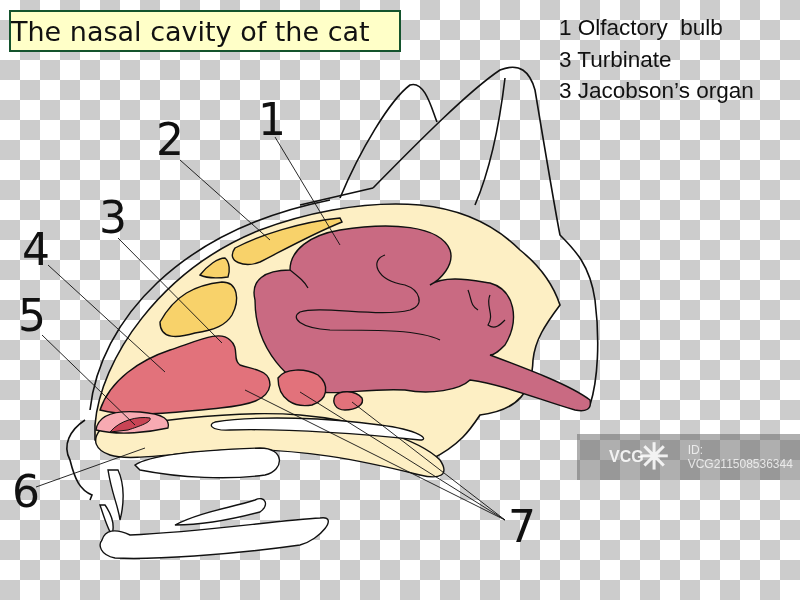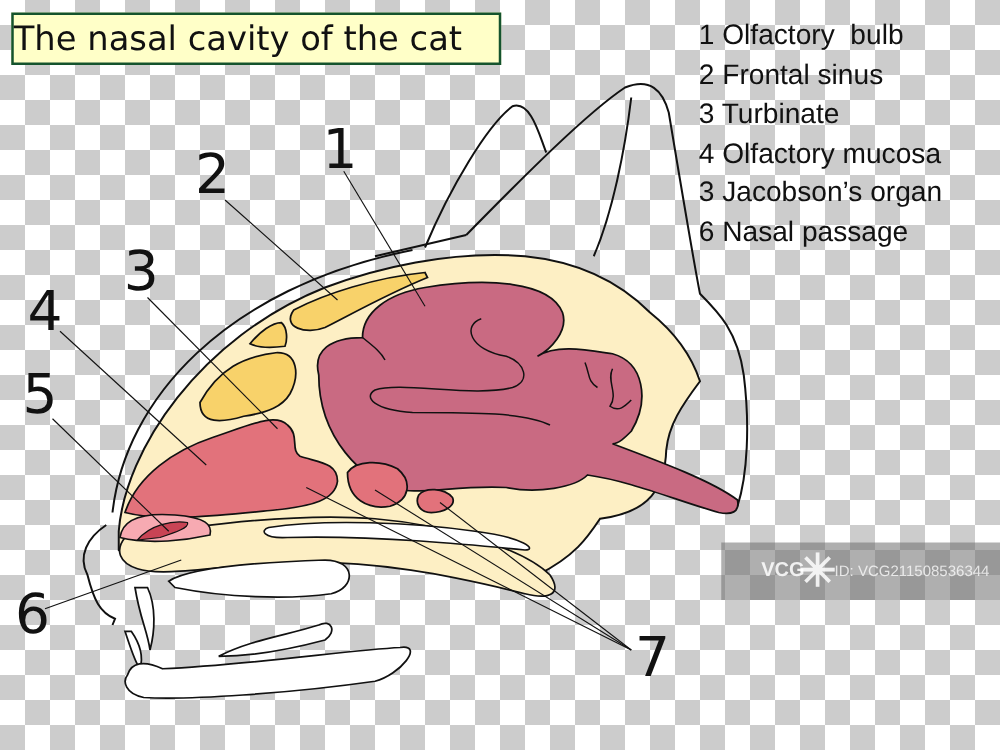--- a/index.html
+++ b/index.html
@@ -47,7 +47,6 @@
 
 <div class="legend">
   <div class="legend-item">1 Olfactory  bulb</div>
-  <div class="legend-item">2 Frontal sinus</div>
   <div class="legend-item">3 Turbinate</div>
   <div class="legend-item">4 Olfactory mucosa</div>
   <div class="legend-item">3 Jacobson’s organ</div>

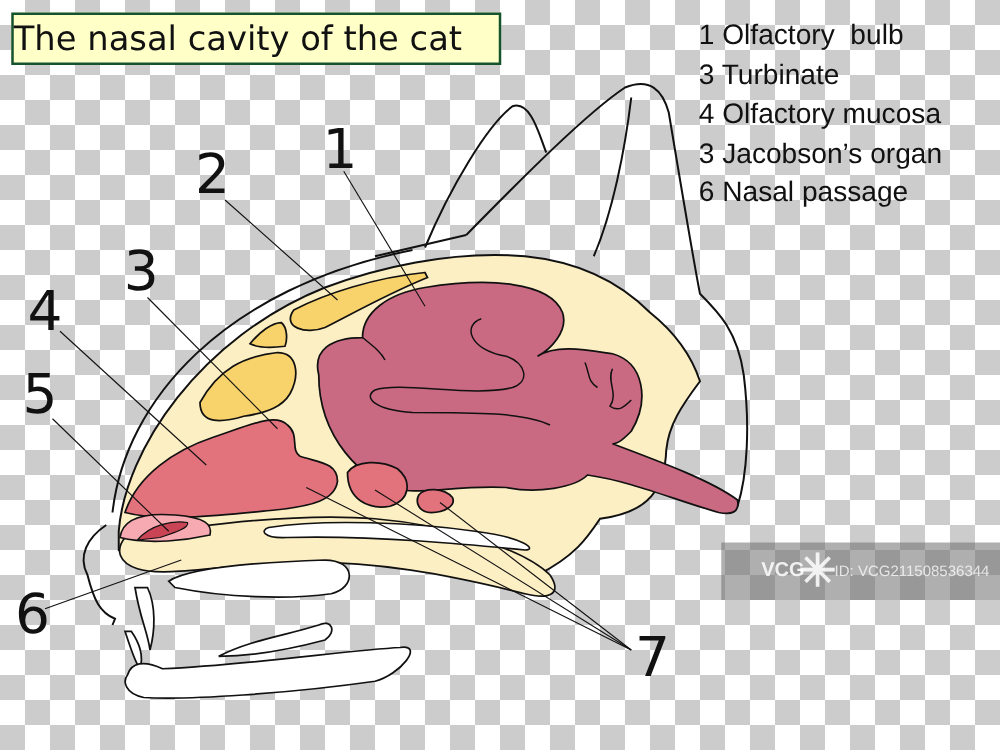--- a/index.html
+++ b/index.html
@@ -48,7 +48,6 @@
 <div class="legend">
   <div class="legend-item">1 Olfactory  bulb</div>
   <div class="legend-item">3 Turbinate</div>
-  <div class="legend-item">4 Olfactory mucosa</div>
   <div class="legend-item">3 Jacobson’s organ</div>
   <div class="legend-item">6 Nasal passage</div>
 </div>

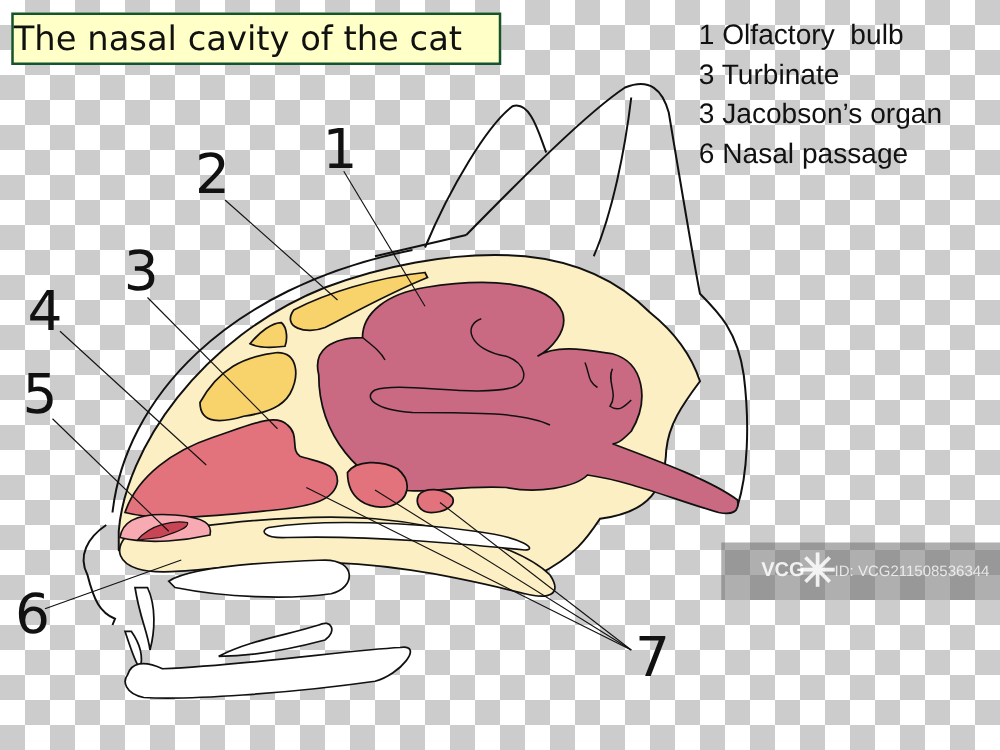--- a/index.html
+++ b/index.html
@@ -49,7 +49,6 @@
   <div class="legend-item">1 Olfactory  bulb</div>
   <div class="legend-item">3 Turbinate</div>
   <div class="legend-item">3 Jacobson’s organ</div>
-  <div class="legend-item">6 Nasal passage</div>
 </div>
 
 <svg class="diagram" width="800" height="600" viewBox="0 0 800 600" xmlns="http://www.w3.org/2000/svg">

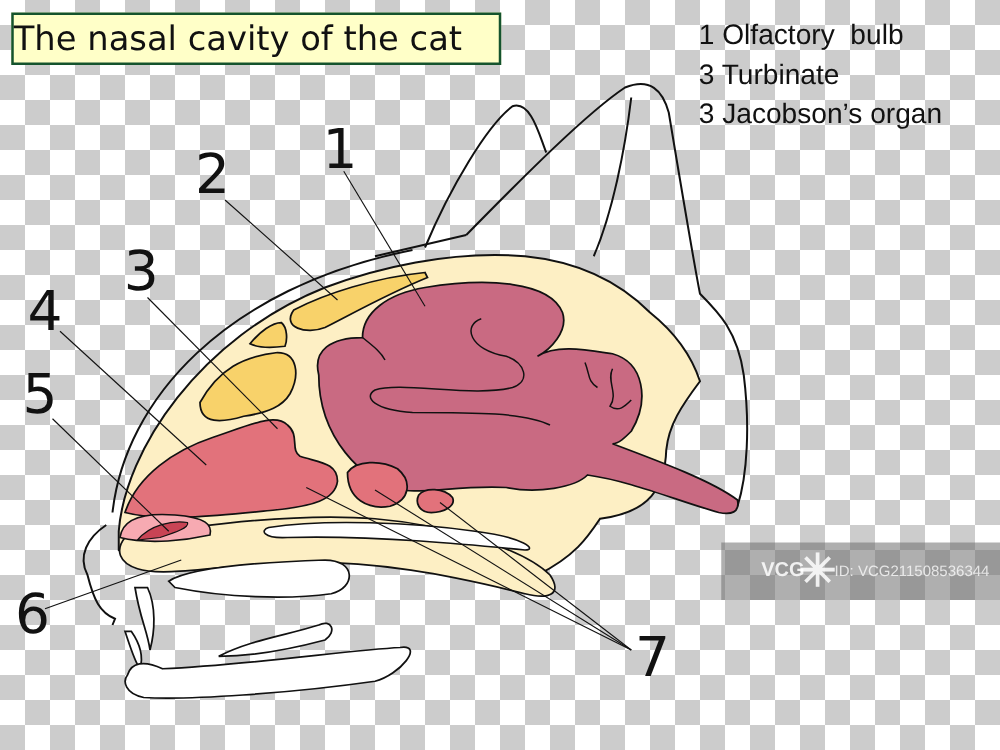--- a/index.html
+++ b/index.html
@@ -37,7 +37,7 @@
     font-family: "Liberation Sans", sans-serif; color: rgba(255,255,255,0.85);
   }
   .wm-logo { font-weight: bold; font-size: 16px; margin-left: 32px; position: relative; }
-  .wm-id { font-size: 12px; margin-left: 24px; color: rgba(255,255,255,0.75); }
+  .wm-id { font-size: 12px; margin-left: 44px; color: rgba(255,255,255,0.75); }
   .wm-star { position: absolute; left: 30px; top: -12px; font-size: 36px; color: rgba(255,255,255,0.85); }
 </style>
 </head>

